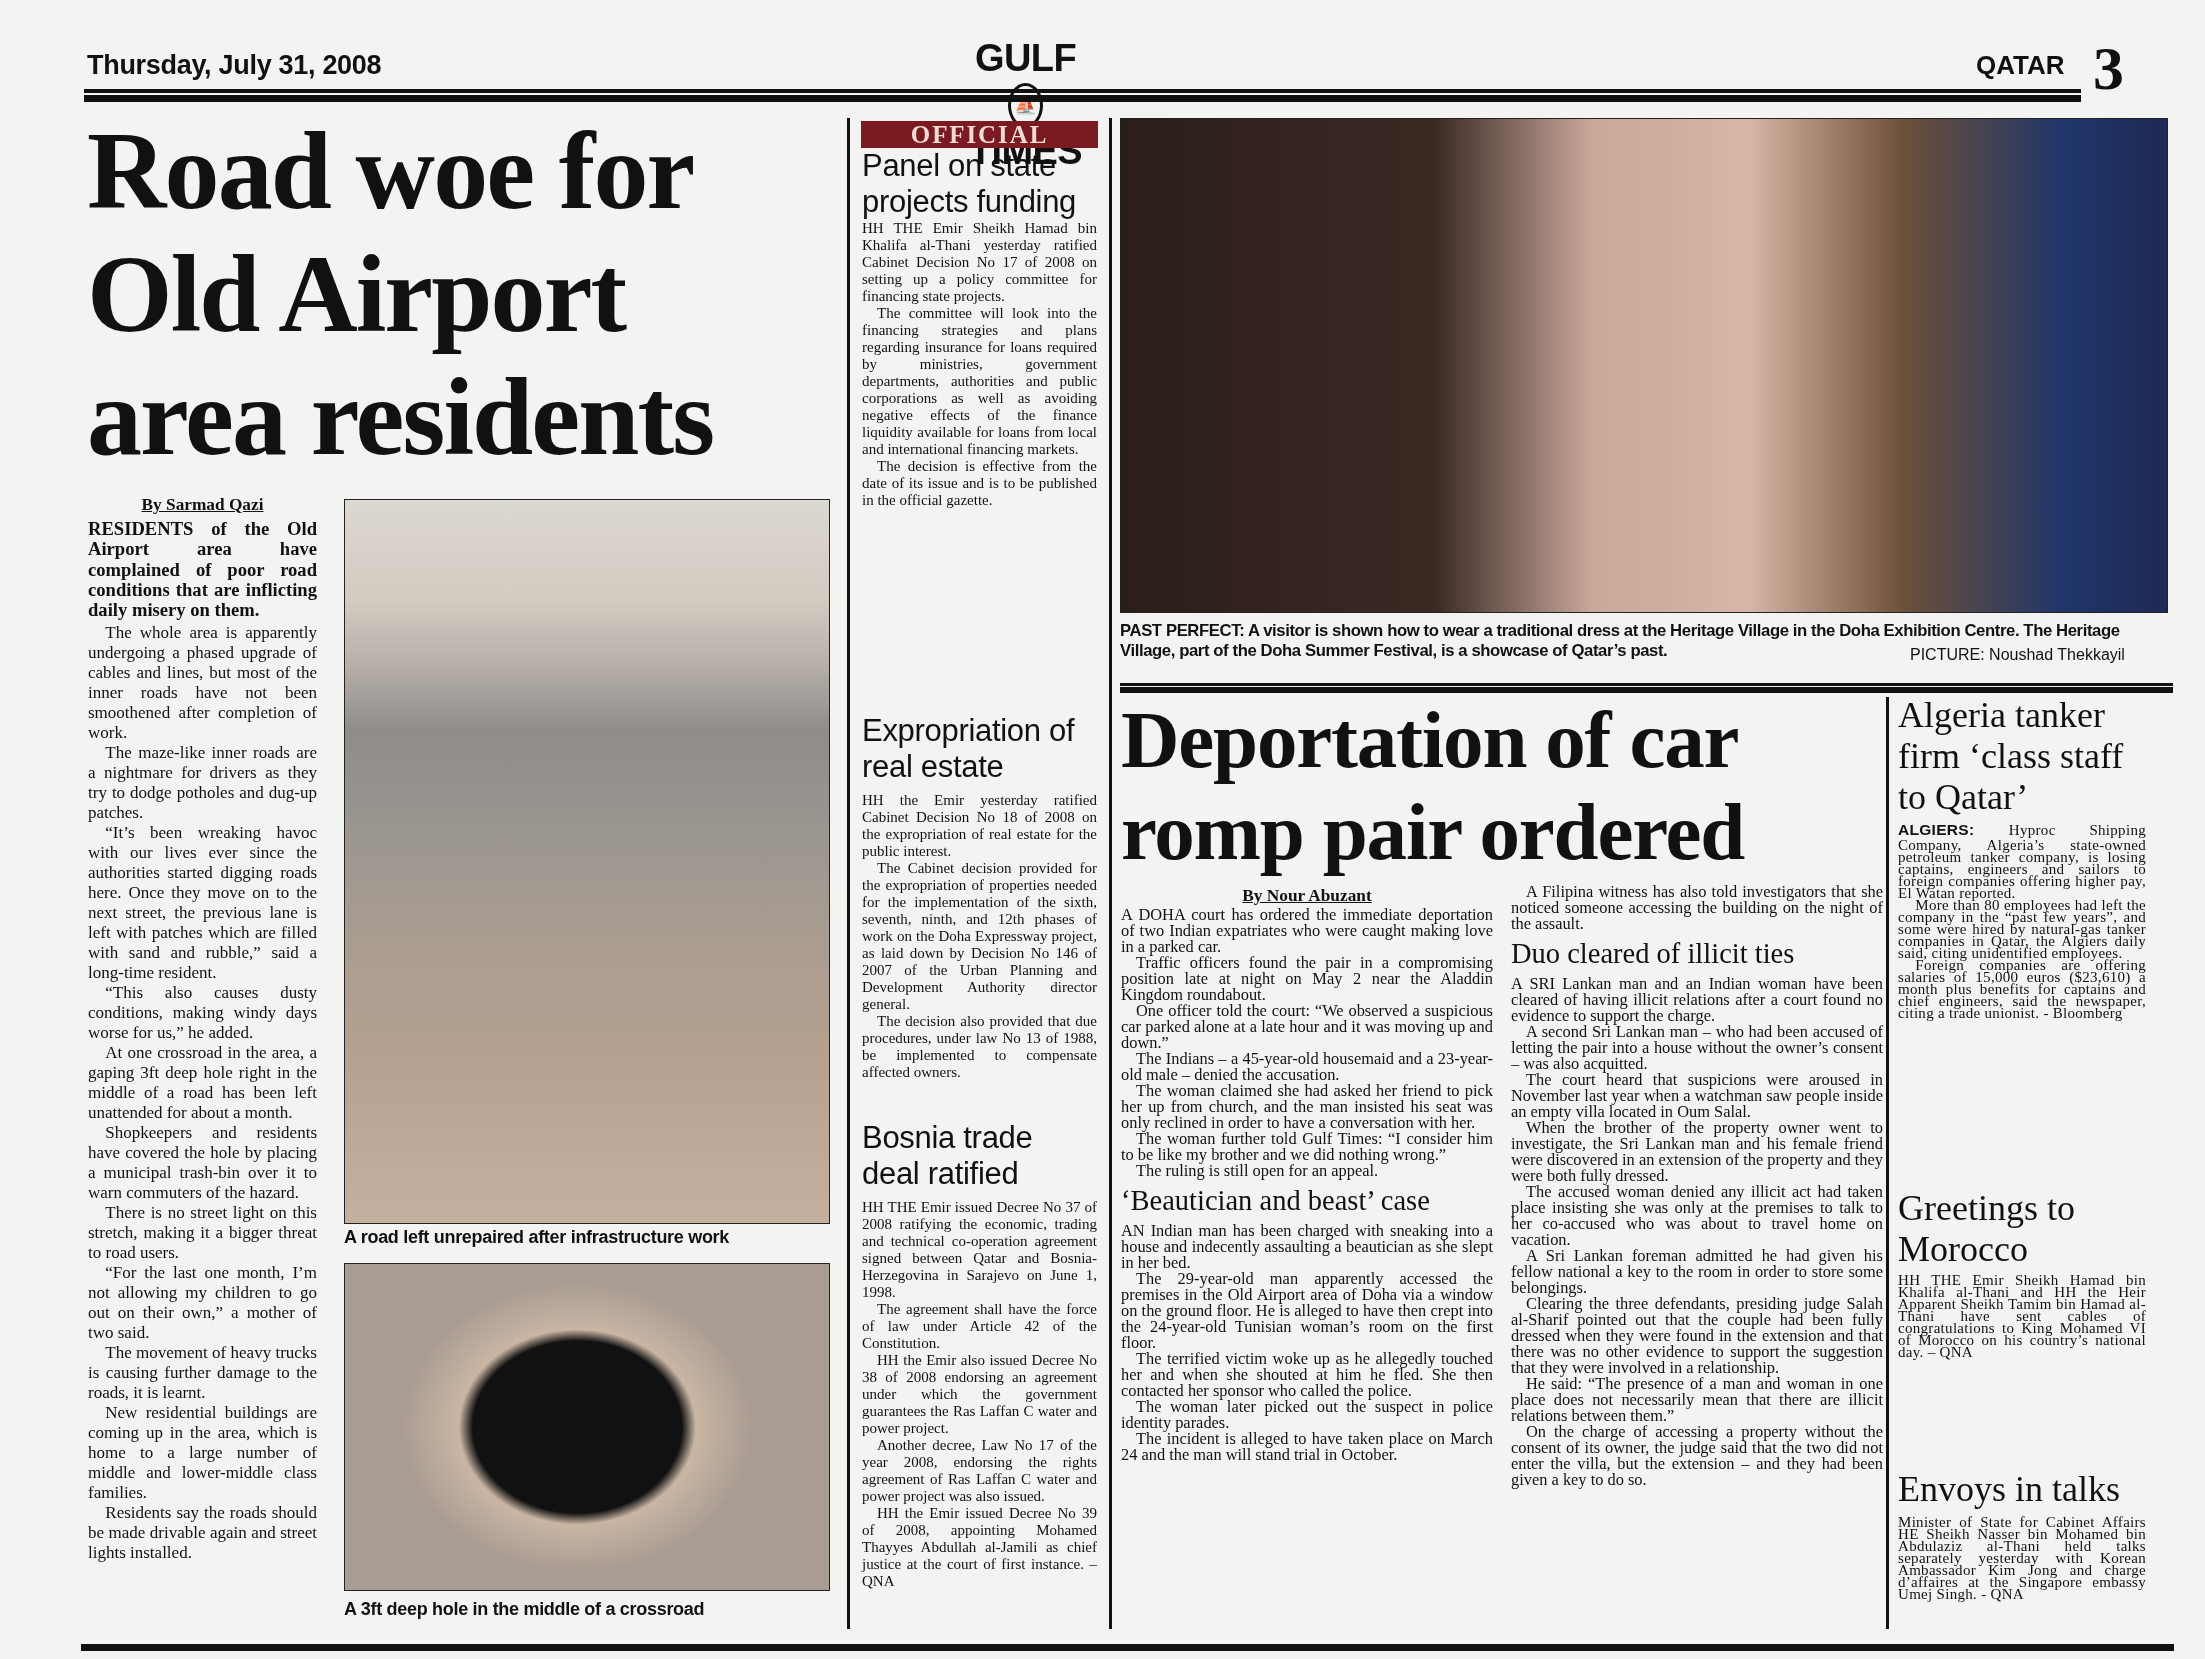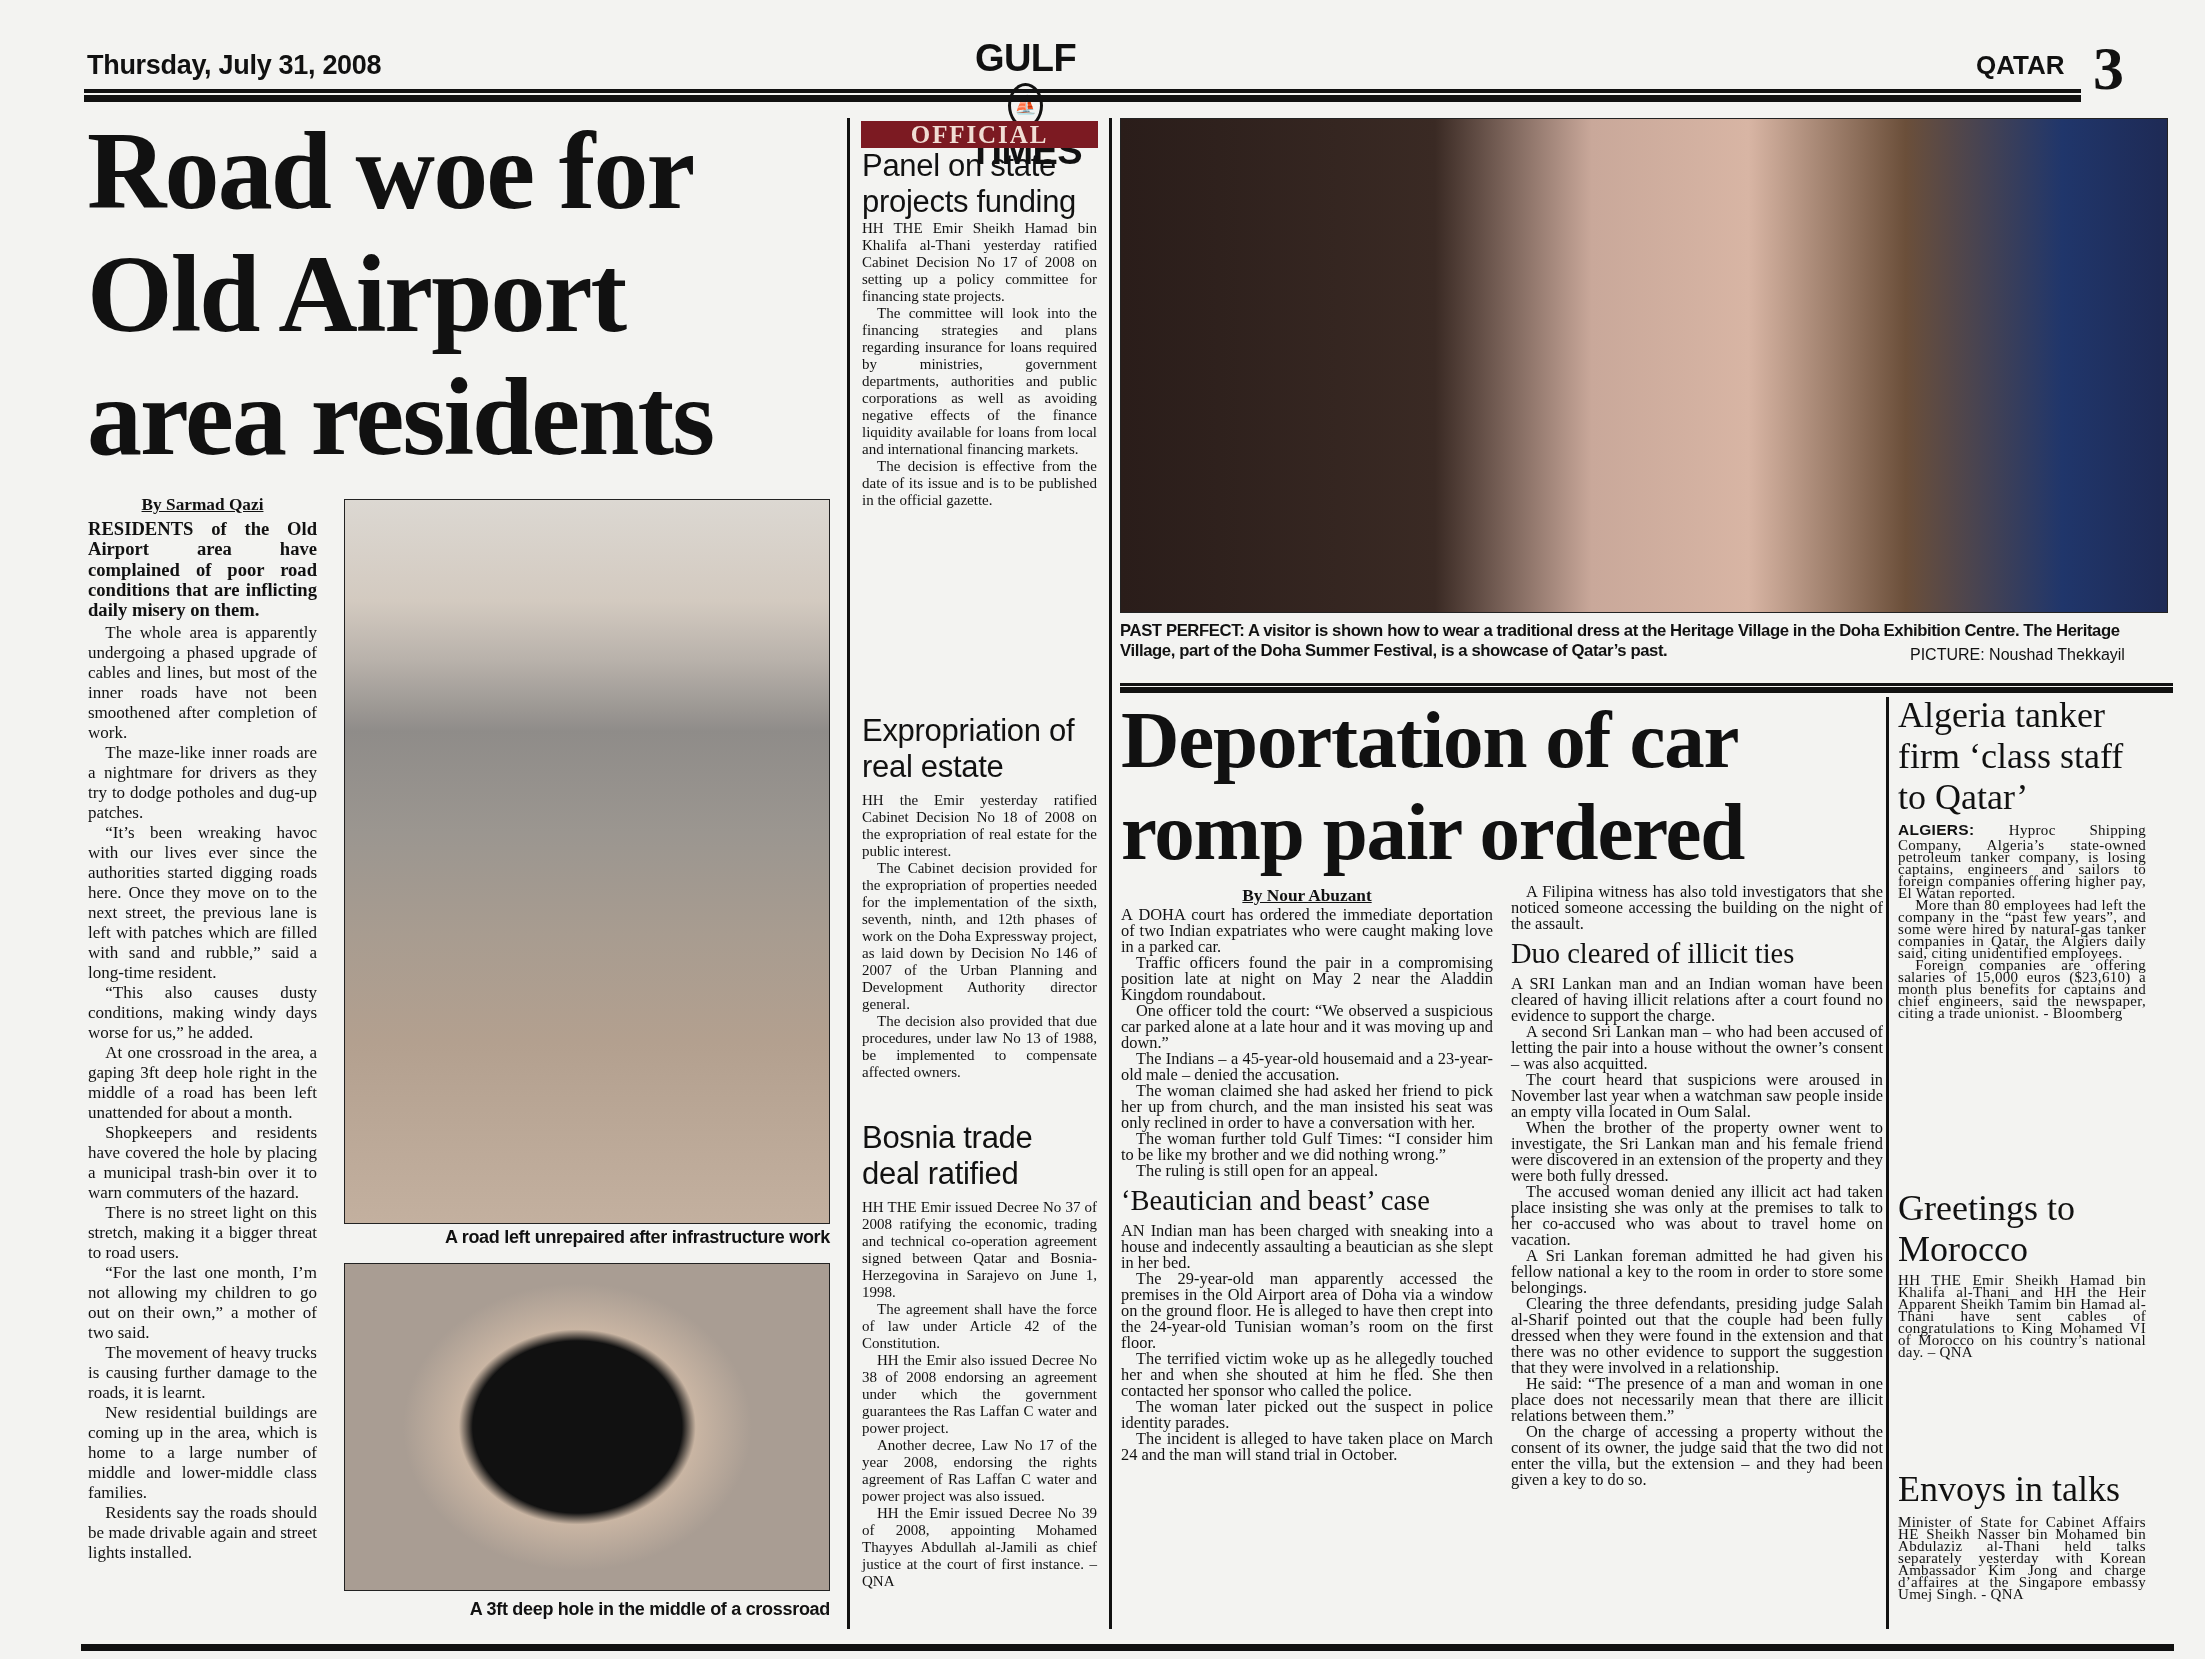--- a/index.html
+++ b/index.html
@@ -26,7 +26,7 @@
   .photo { border: 1.9px solid #222; overflow: hidden; }
   .photo-road { left: 344px; top: 499px; width: 486px; height: 725px; background: linear-gradient(180deg, #dcd8d2 0%, #d3cac0 14%, #b9b2ab 22%, #8f8c89 32%, #9b9690 46%, #a89c90 60%, #b3a08f 75%, #c3b09f 100%); }
   .photo-hole { left: 344px; top: 1263px; width: 486px; height: 328px; background: radial-gradient(ellipse 36% 44% at 48% 50%, #111 0 60%, #c9b5a3 68%, #a99d93 100%); }
-  .caption { font: bold 18px "Liberation Sans", sans-serif; text-align: right; letter-spacing: -0.3px; }
+  .caption { font: bold 18px "Liberation Sans", sans-serif; text-align: left; letter-spacing: -0.3px; }
   .cap-road { left: 344px; top: 1227px; width: 486px; }
   .cap-hole { left: 344px; top: 1599px; width: 486px; }
 

